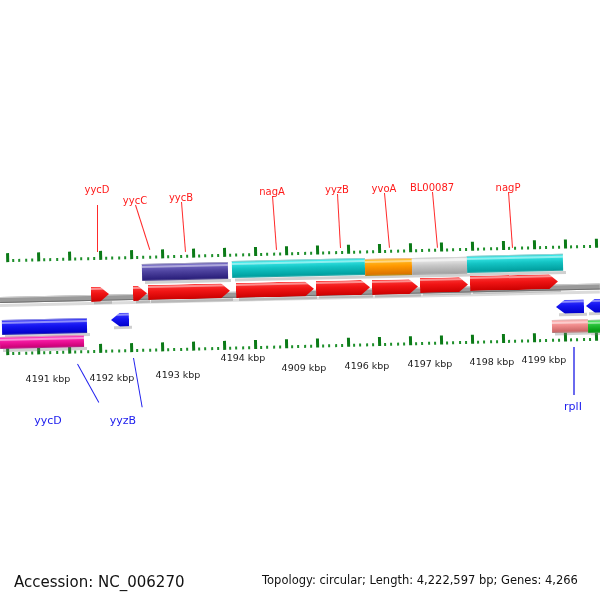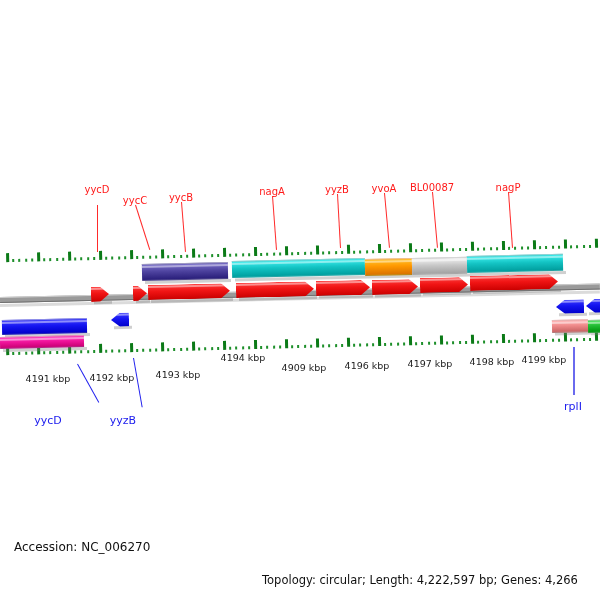--- a/index.html
+++ b/index.html
@@ -18,7 +18,7 @@
 
   
   .footer-left{
-    position:absolute;left:14px;top:540px;font-size:12px;color:#111;
+    position:absolute;left:14px;top:573px;font-size:15px;color:#111;
   }
   .footer-right{
     position:absolute;left:262px;top:573px;font-size:11.5px;color:#111;

